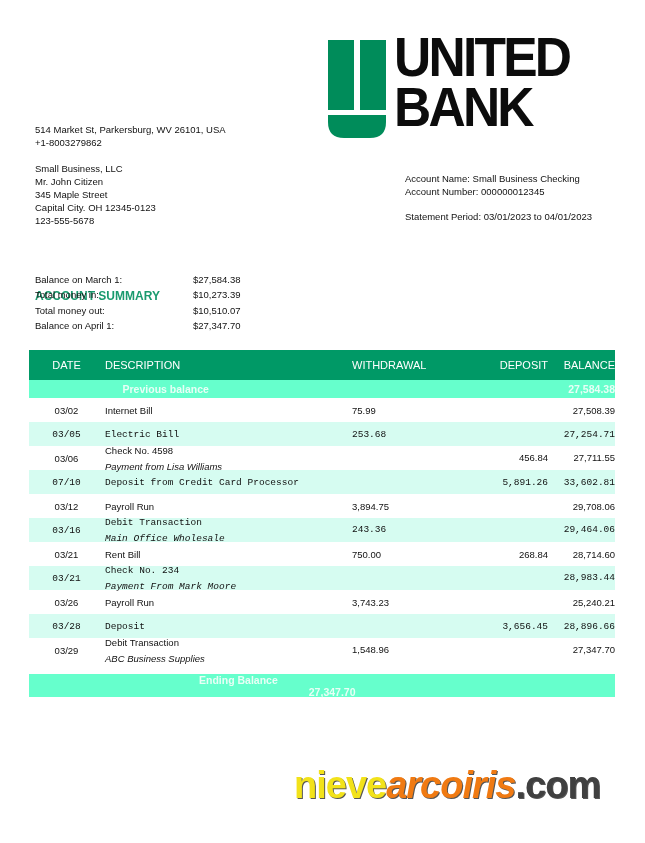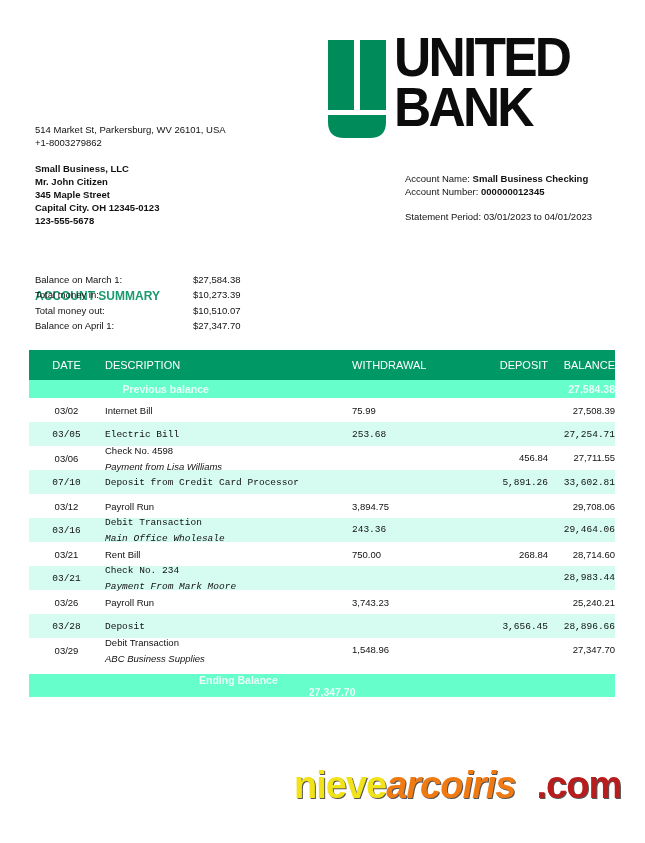--- a/index.html
+++ b/index.html
@@ -15,7 +15,7 @@
                transform: scaleX(0.92); transform-origin: left top; }
 
   .small { font-size: 9.5px; line-height: 13px; }
-  .bold { font-weight: bold; }
+  .bold { font-weight: normal; }
 
   .bank-address { left: 35px; top: 123px; }
   .customer { left: 35px; top: 162px; }

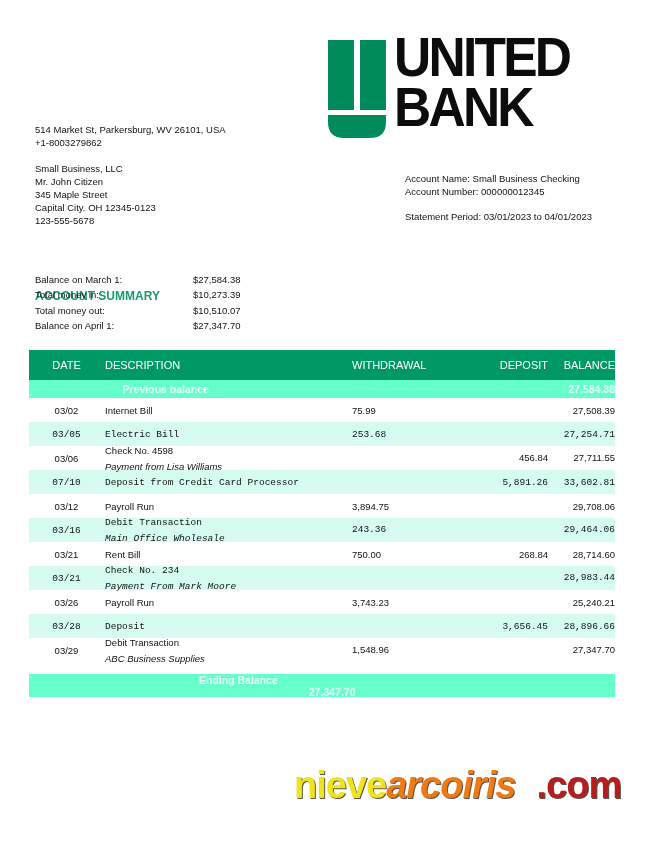--- a/index.html
+++ b/index.html
@@ -52,7 +52,7 @@
                font-family: "Liberation Sans", sans-serif; text-shadow: 1px 1px 0 #555; }
   .wm-1 { color: #f2e21a; }
   .wm-2 { color: #f07a12; font-style: italic; }
-  .wm-3 { color: #b91c1c; margin-left: 21px; }
+  .wm-3 { color: #404040; }
 </style>
 </head>
 <body>

